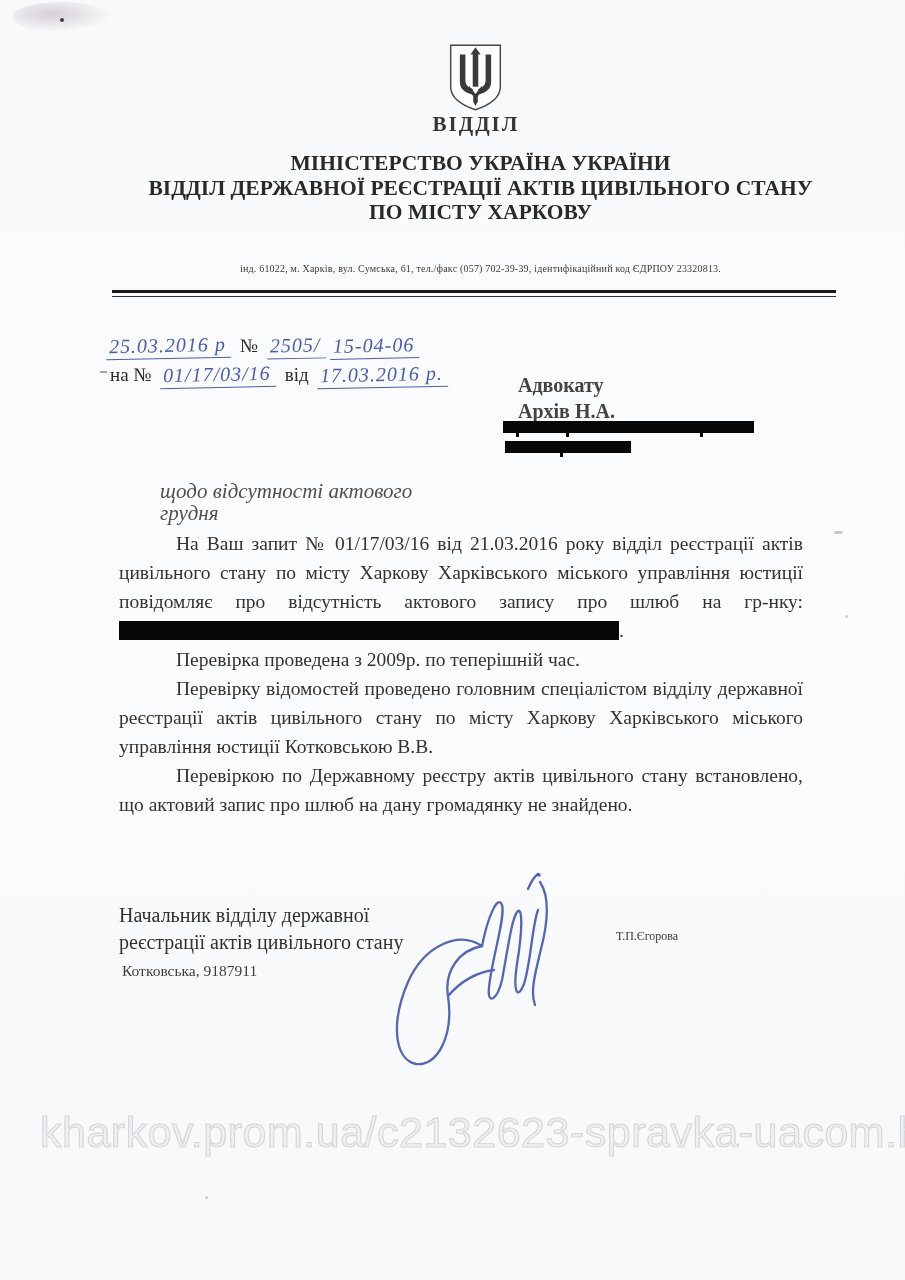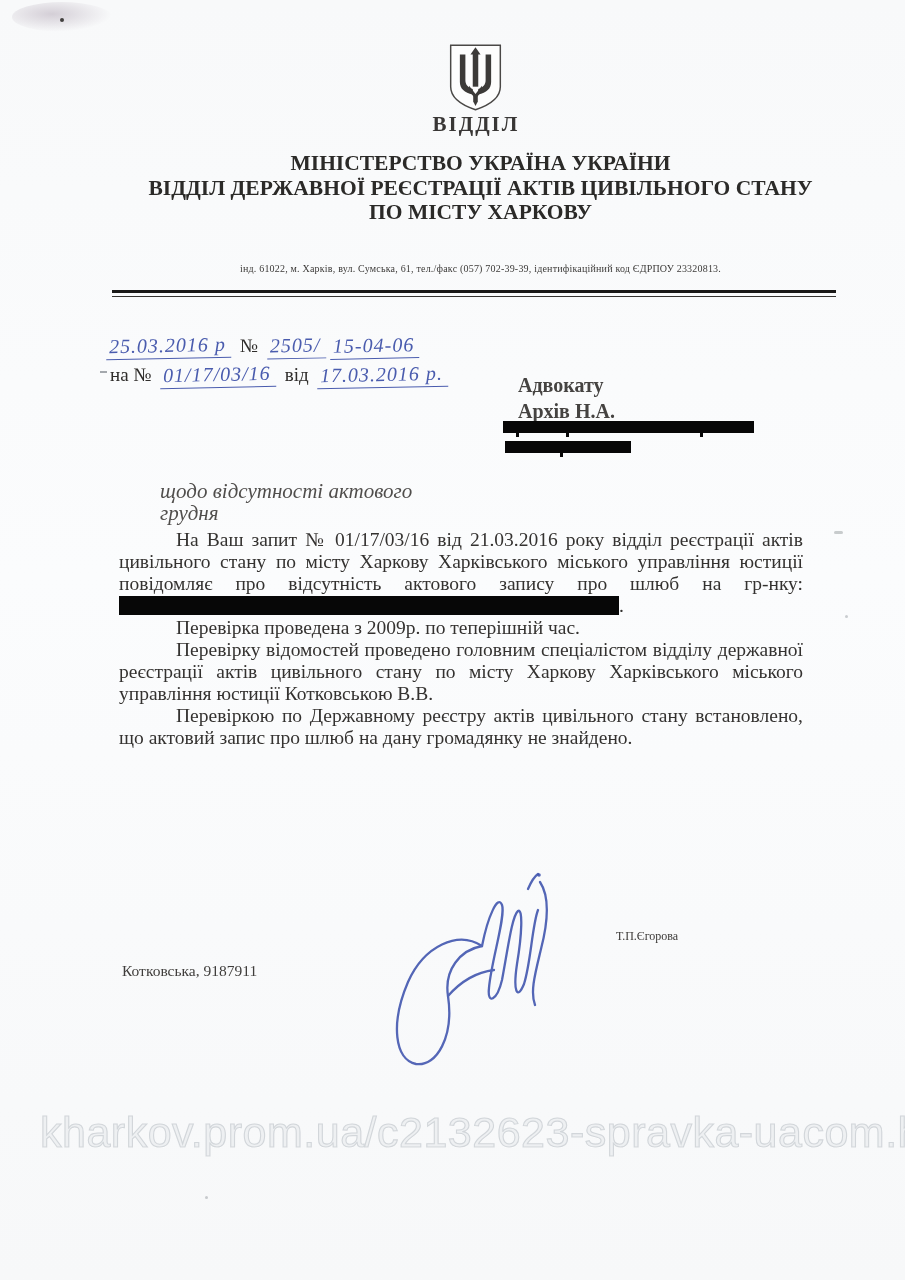--- a/index.html
+++ b/index.html
@@ -56,7 +56,7 @@
   
   .body-text{
     position:absolute;left:119px;top:529px;width:684px;
-    font-size:19.5px;line-height:22px;text-align:justify;color:#343230;
+    font-size:19.5px;line-height:29px;text-align:justify;color:#343230;
   }
   .body-text p{margin:0;text-indent:57px;}
   .inline-redaction{

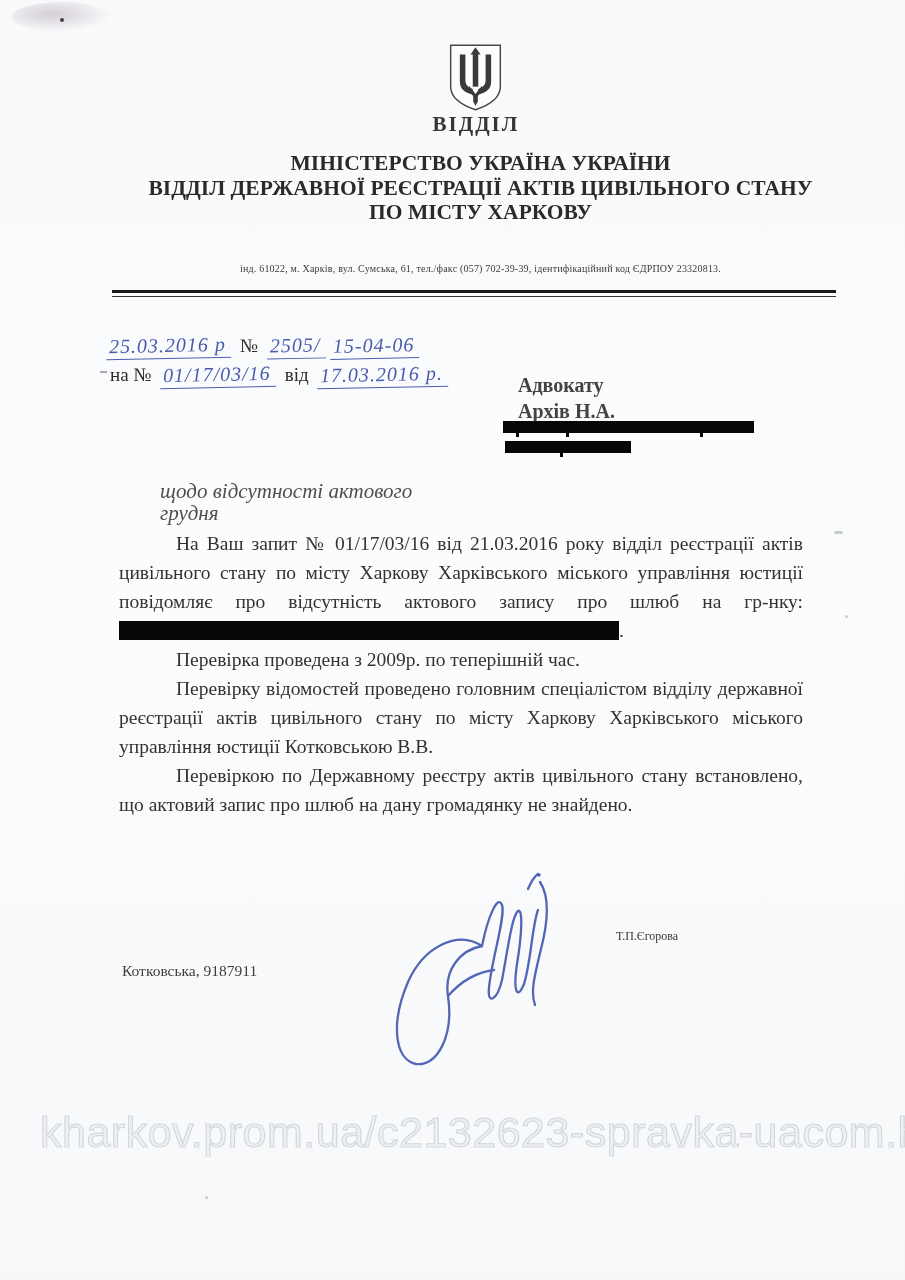--- a/index.html
+++ b/index.html
@@ -158,6 +158,7 @@
   </div>
 
   <div class="sign-position">
+    <div>Начальник відділу державної</div>
   </div>
 
   <svg class="signature-svg" viewBox="0 0 205 212">

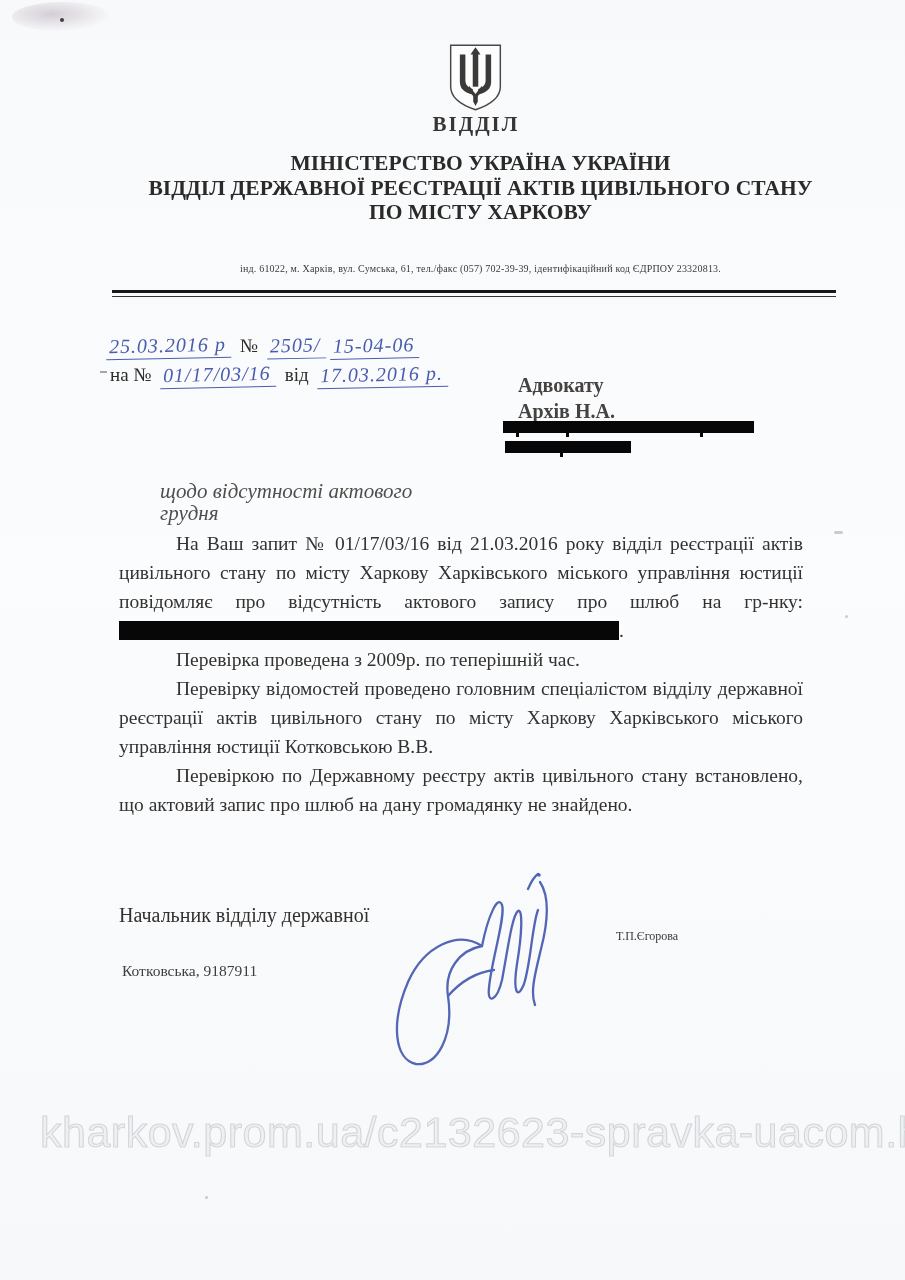--- a/index.html
+++ b/index.html
@@ -159,6 +159,7 @@
 
   <div class="sign-position">
     <div>Начальник відділу державної</div>
+    <div>реєстрації актів цивільного стану</div>
   </div>
 
   <svg class="signature-svg" viewBox="0 0 205 212">

